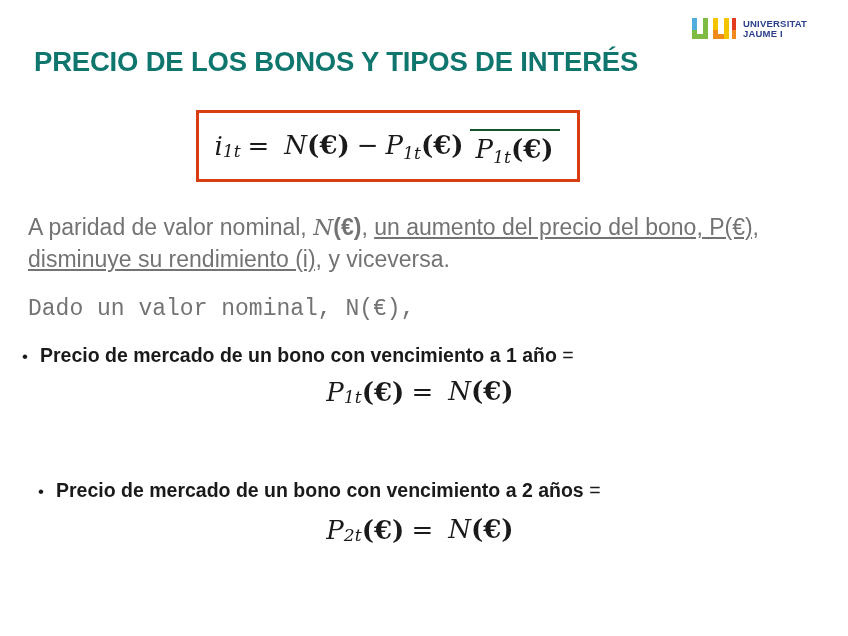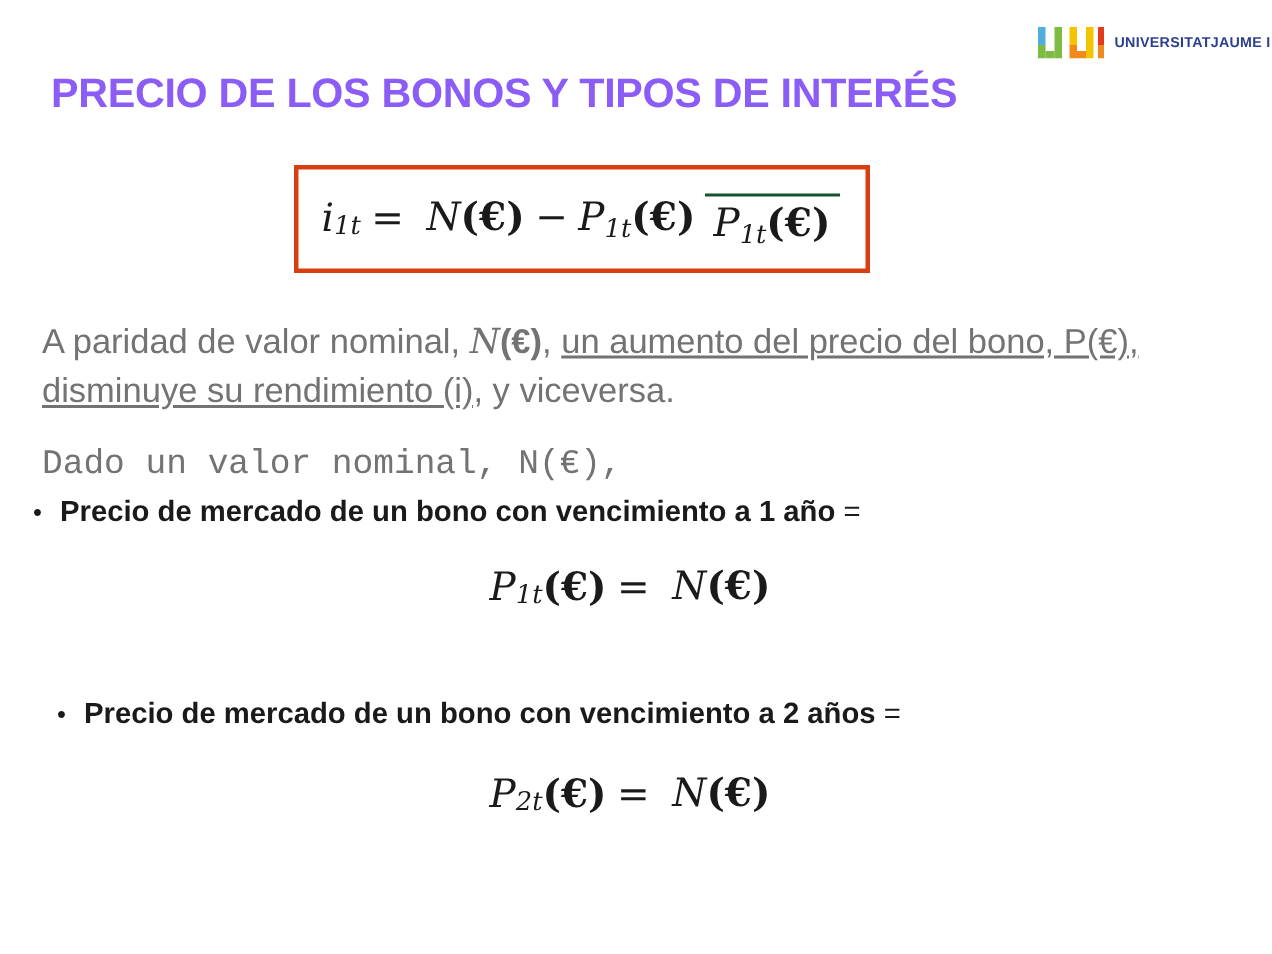--- a/index.html
+++ b/index.html
@@ -30,7 +30,7 @@
   }
   .logo-text {
     display: flex;
-    flex-direction: row;
+    flex-direction: column;
     line-height: 1.02;
     color: #2b3f8c;
     font-family: "Liberation Sans", sans-serif;

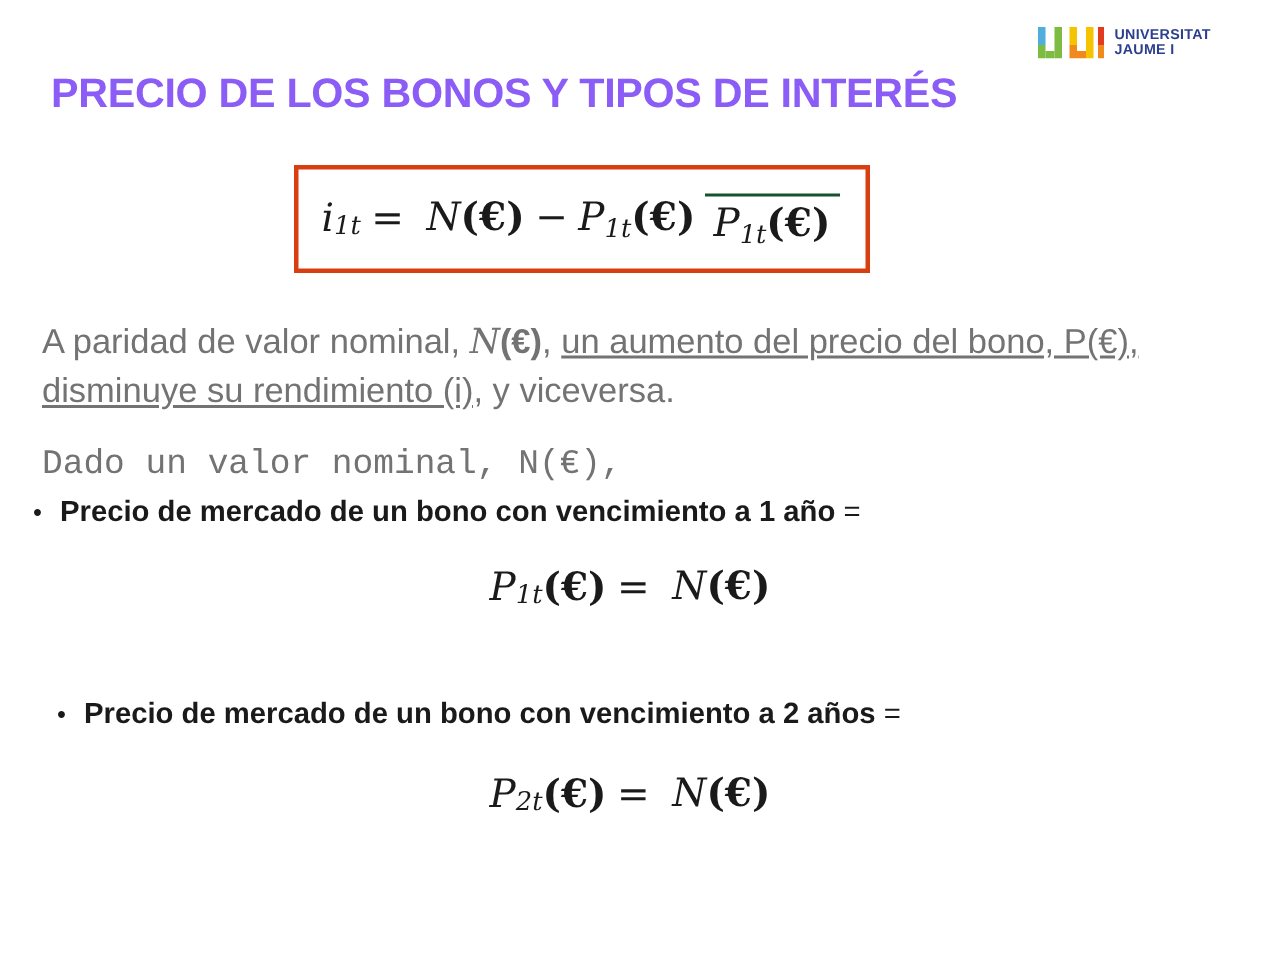--- a/index.html
+++ b/index.html
@@ -45,7 +45,7 @@
     top: 46px;
     left: 34px;
     width: 780px;
-    color: #8b5cf6;
+    color: #0f766e;
     font-family: "Liberation Sans", sans-serif;
     font-weight: bold;
     font-size: 27.5px;

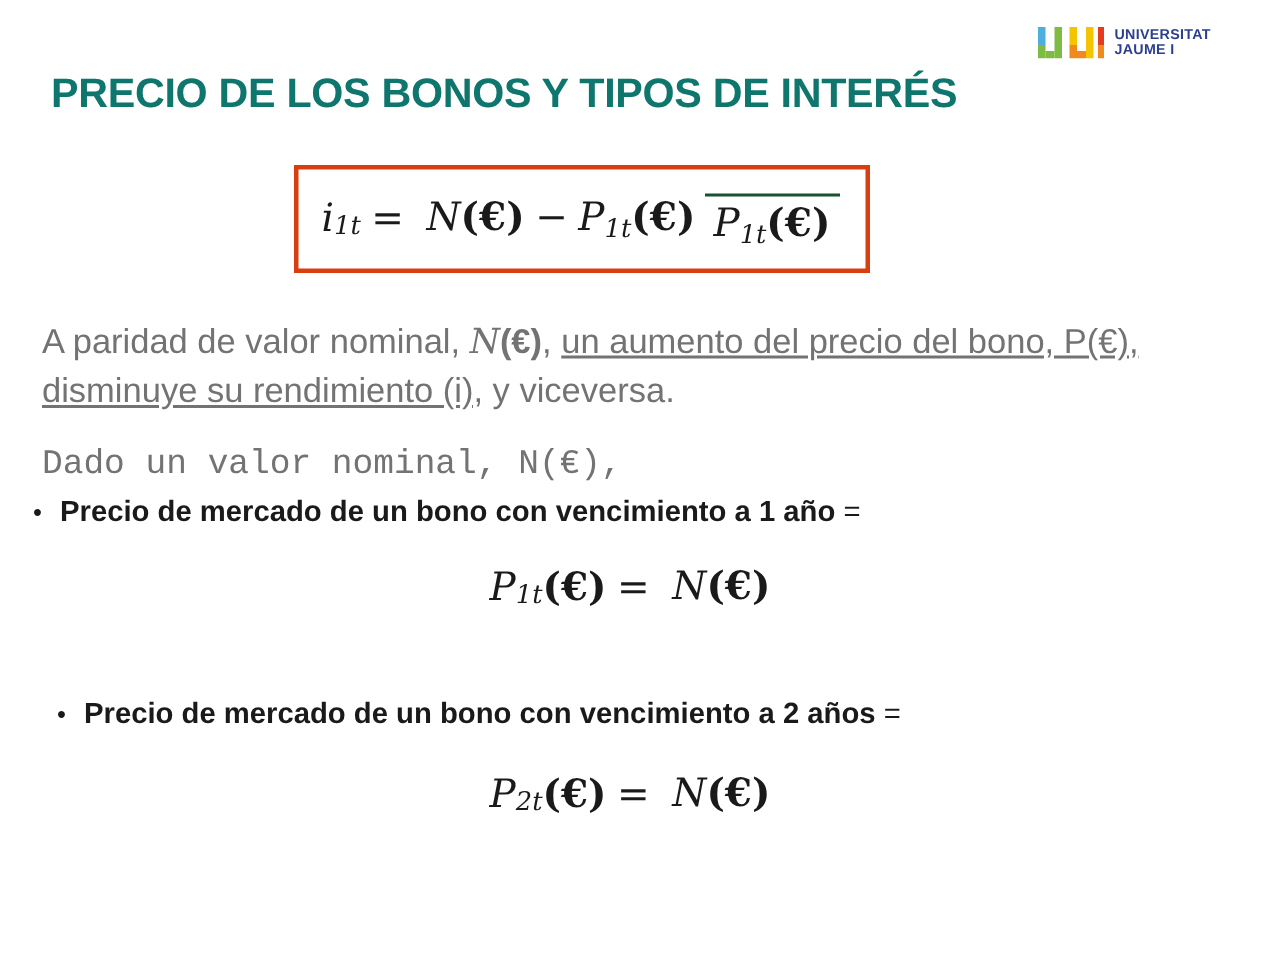--- a/index.html
+++ b/index.html
@@ -158,7 +158,7 @@
     font-size: 17px;
     line-height: 1;
   }
-  .bullet-row .btext { font-weight: bold; }
+  .bullet-row .btext { font-weight: bold; margin-top: 14px; }
   .bullet-row .btext .eqsign { font-weight: normal; }
 
   .b1 { top: 330px; left: 22px; }

